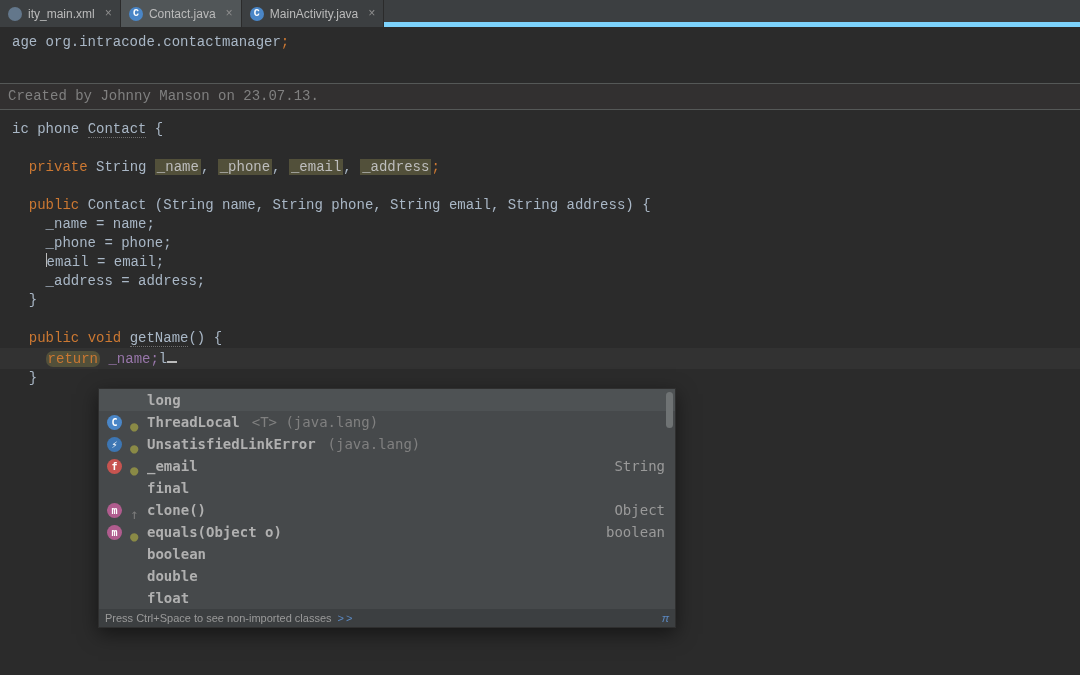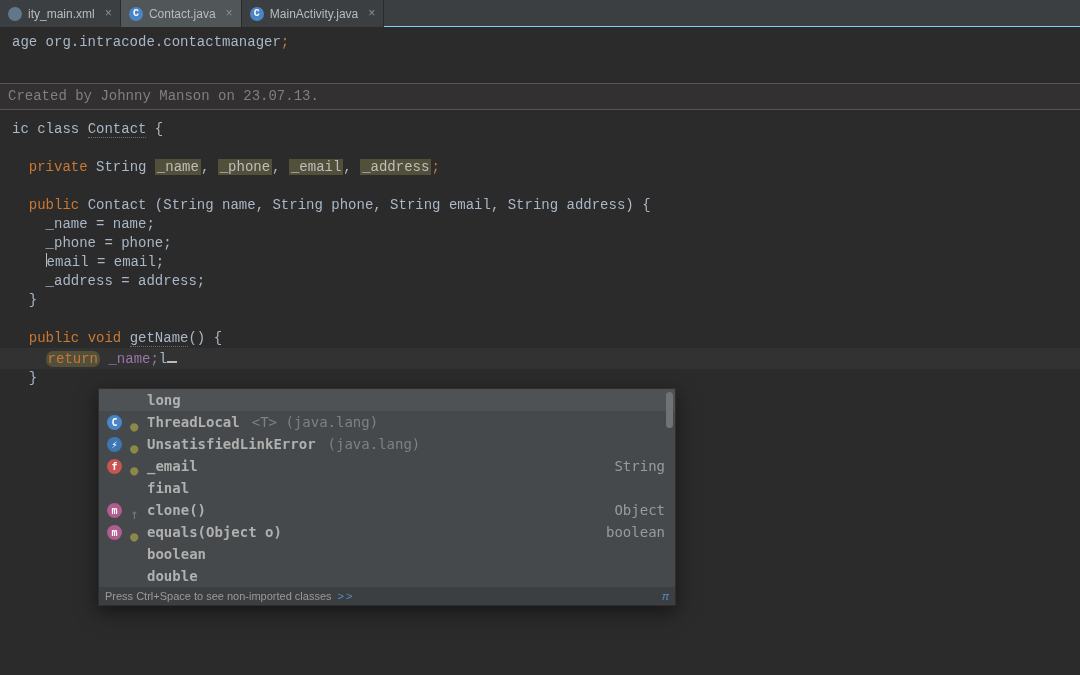--- a/index.html
+++ b/index.html
@@ -16,7 +16,7 @@
 .tab-bar {
   display: flex;
   background: #3c3f41;
-  border-bottom: 1px solid #7dd3fc;
+  border-bottom: 5px solid #7dd3fc;
   height: 27px;
 }
 .tab {

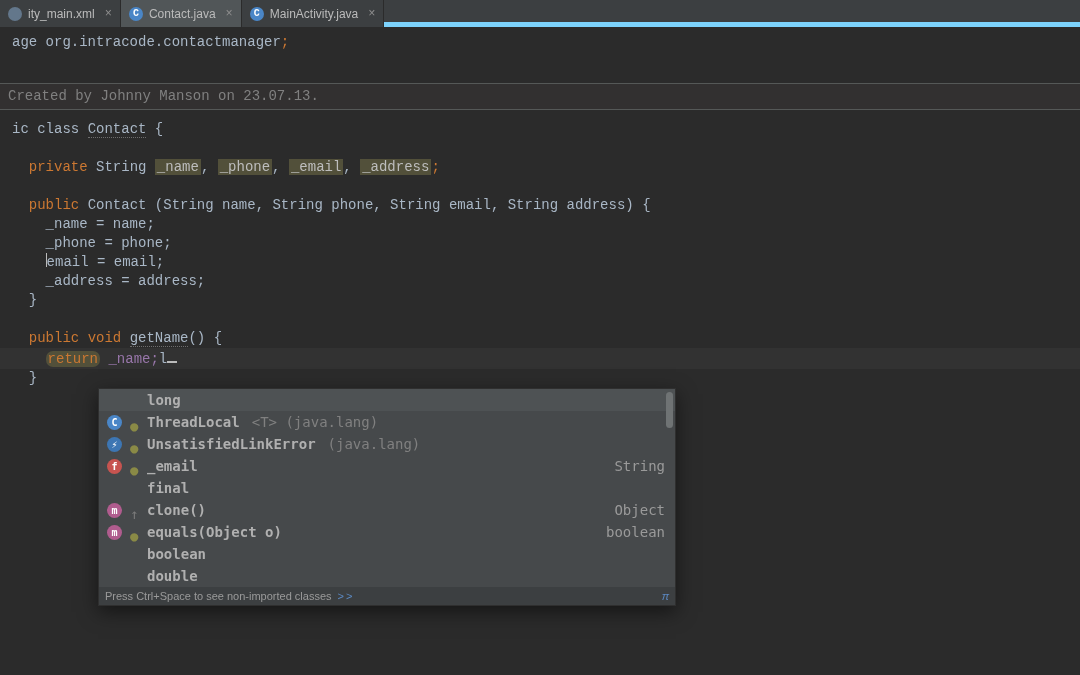--- a/index.html
+++ b/index.html
@@ -192,7 +192,7 @@
 <div class="line comment" style="padding-left:0">Created by Johnny Manson on 23.07.13.</div>
 </div>
 
-<div class="line"><span>ic class </span><span class="class-link">Contact</span><span> {</span></div>
+<div class="line"><span>ic phone </span><span class="class-link">Contact</span><span> {</span></div>
 <div class="line"> </div>
 <div class="line">  <span class="kw">private</span> <span>String</span> <span class="warn-box">_name</span>, <span class="warn-box">_phone</span>, <span class="warn-box">_email</span>, <span class="warn-box">_address</span><span class="semi">;</span></div>
 <div class="line"> </div>

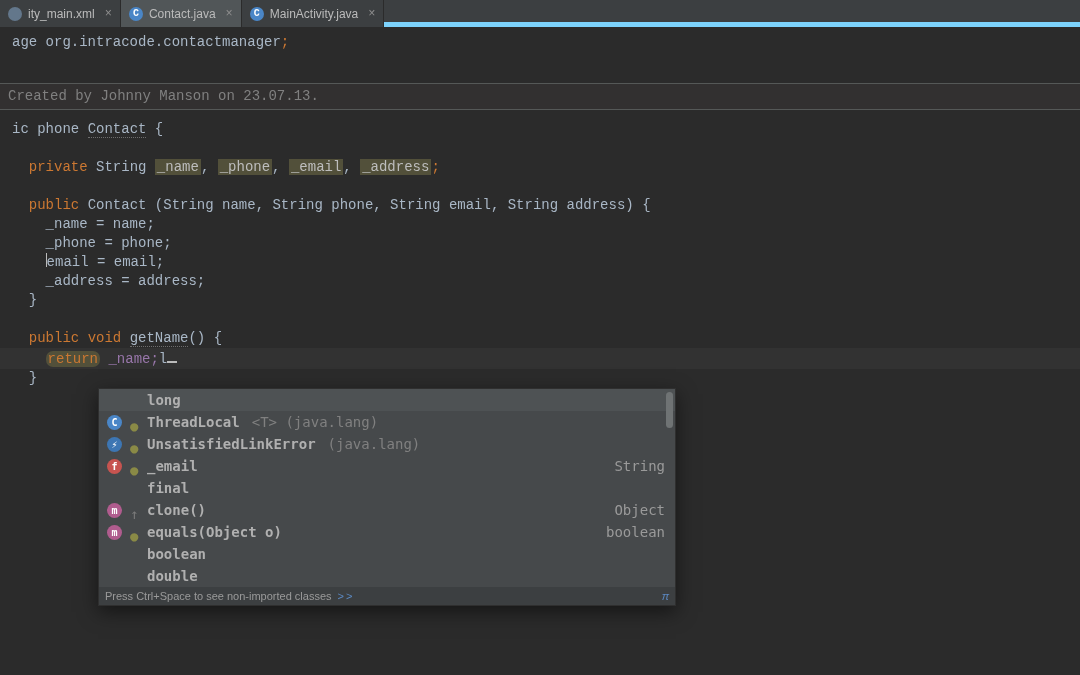--- a/index.html
+++ b/index.html
@@ -269,6 +269,12 @@
       <span class="p-label">double</span>
       <span class="spacer"></span>
     </div>
+    <div class="popup-item">
+      <span class="p-icon"></span>
+      <span class="p-icon2"></span>
+      <span class="p-label">float</span>
+      <span class="spacer"></span>
+    </div>
   </div>
   <div class="popup-footer">
     <span>Press Ctrl+Space to see non-imported classes</span>

